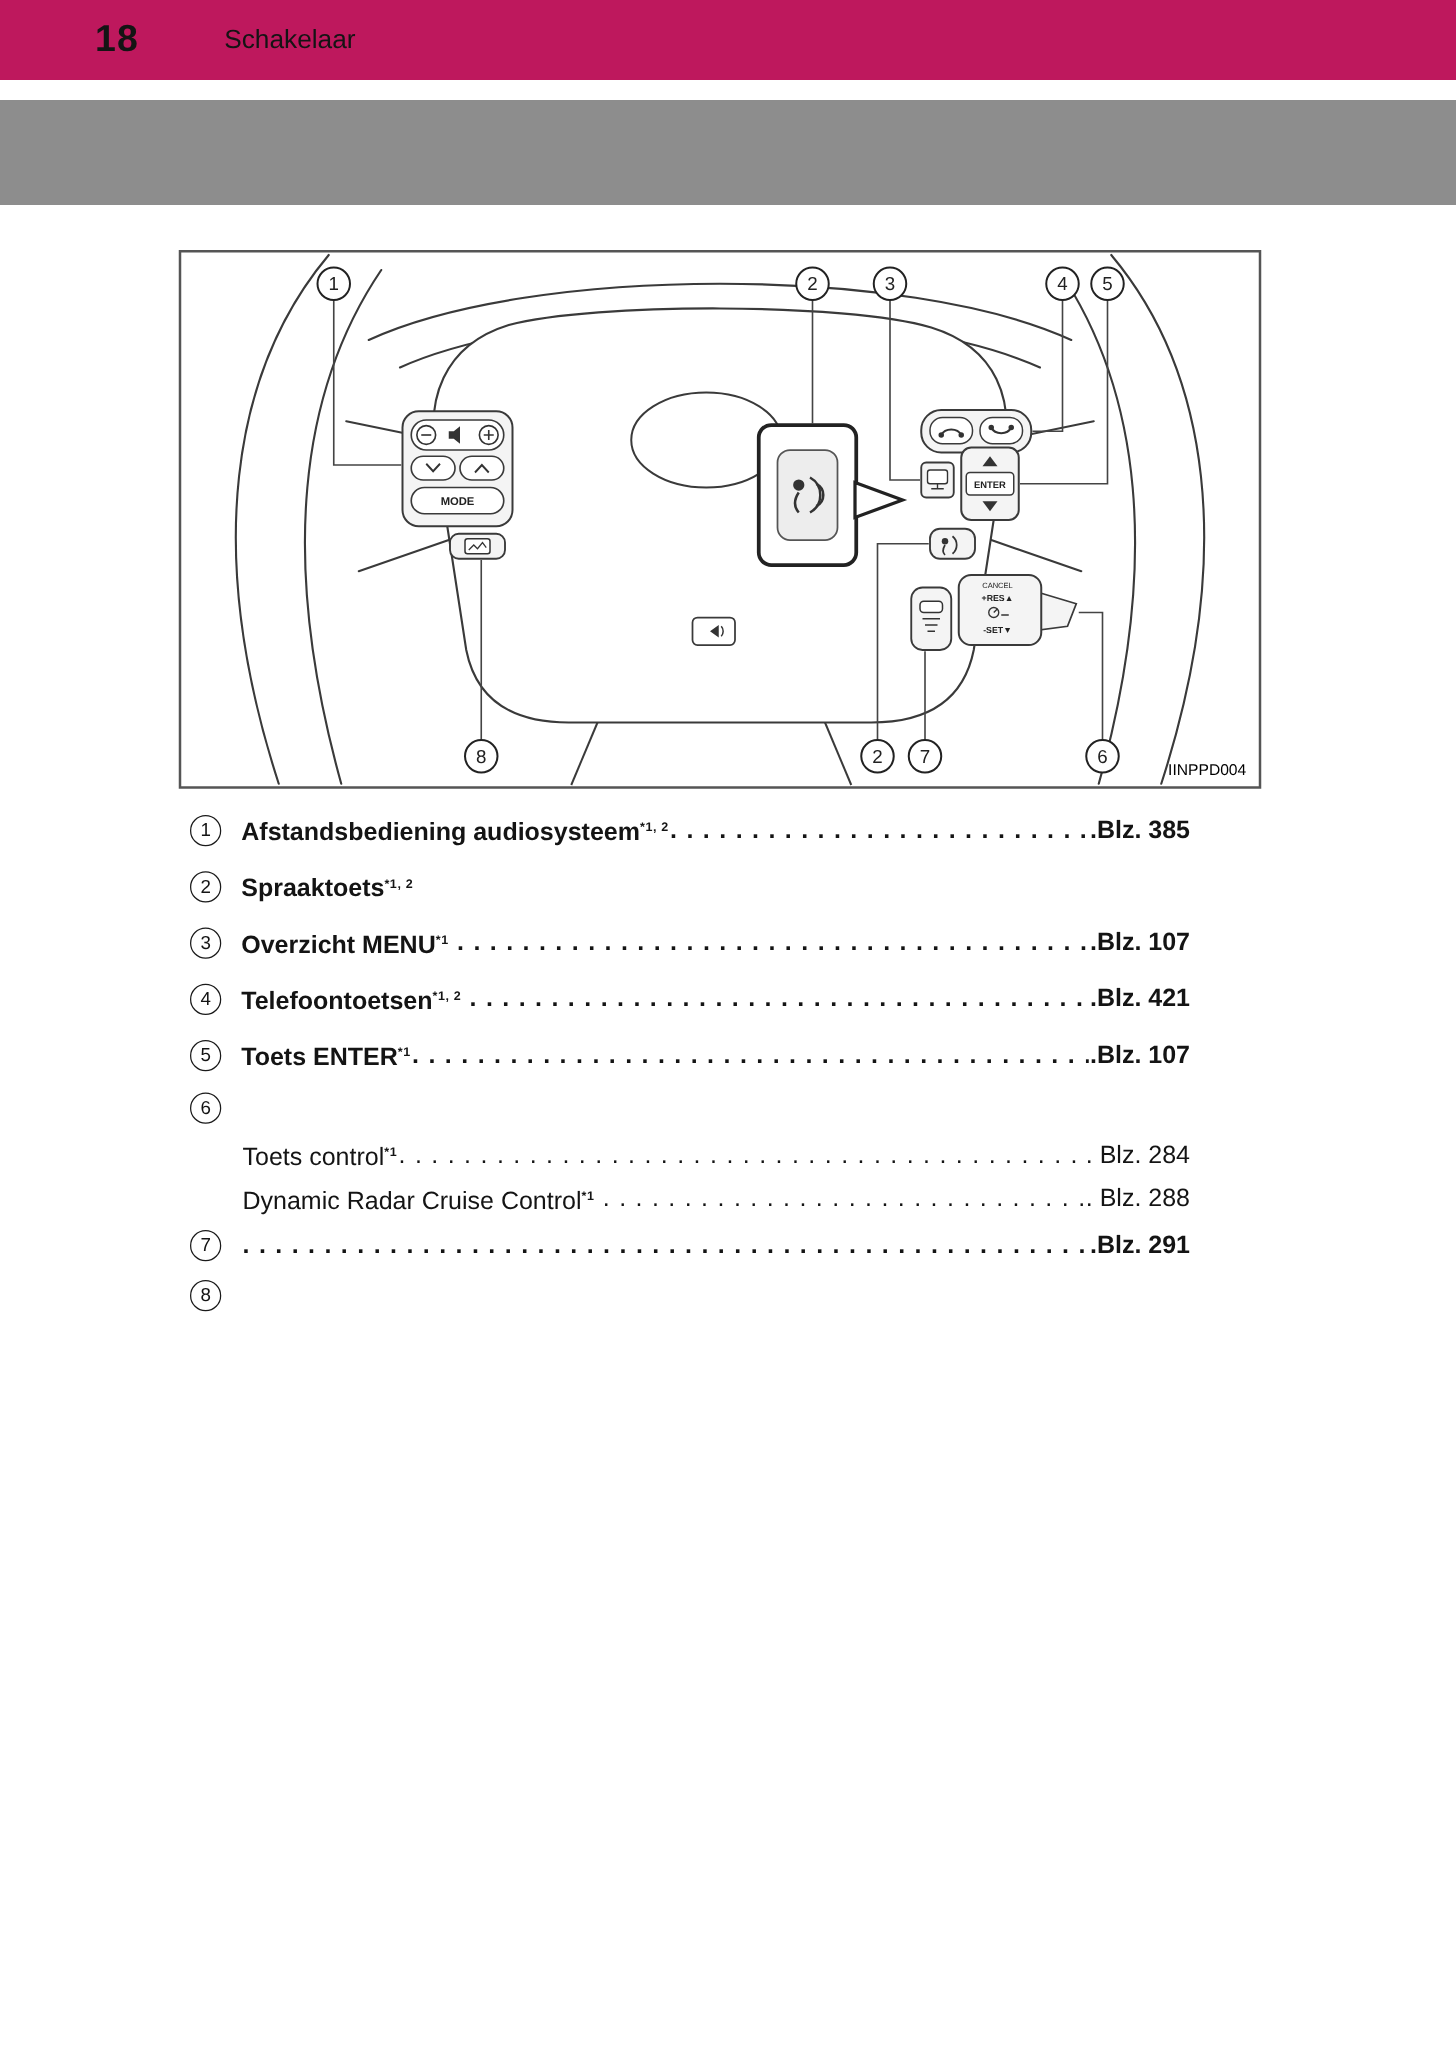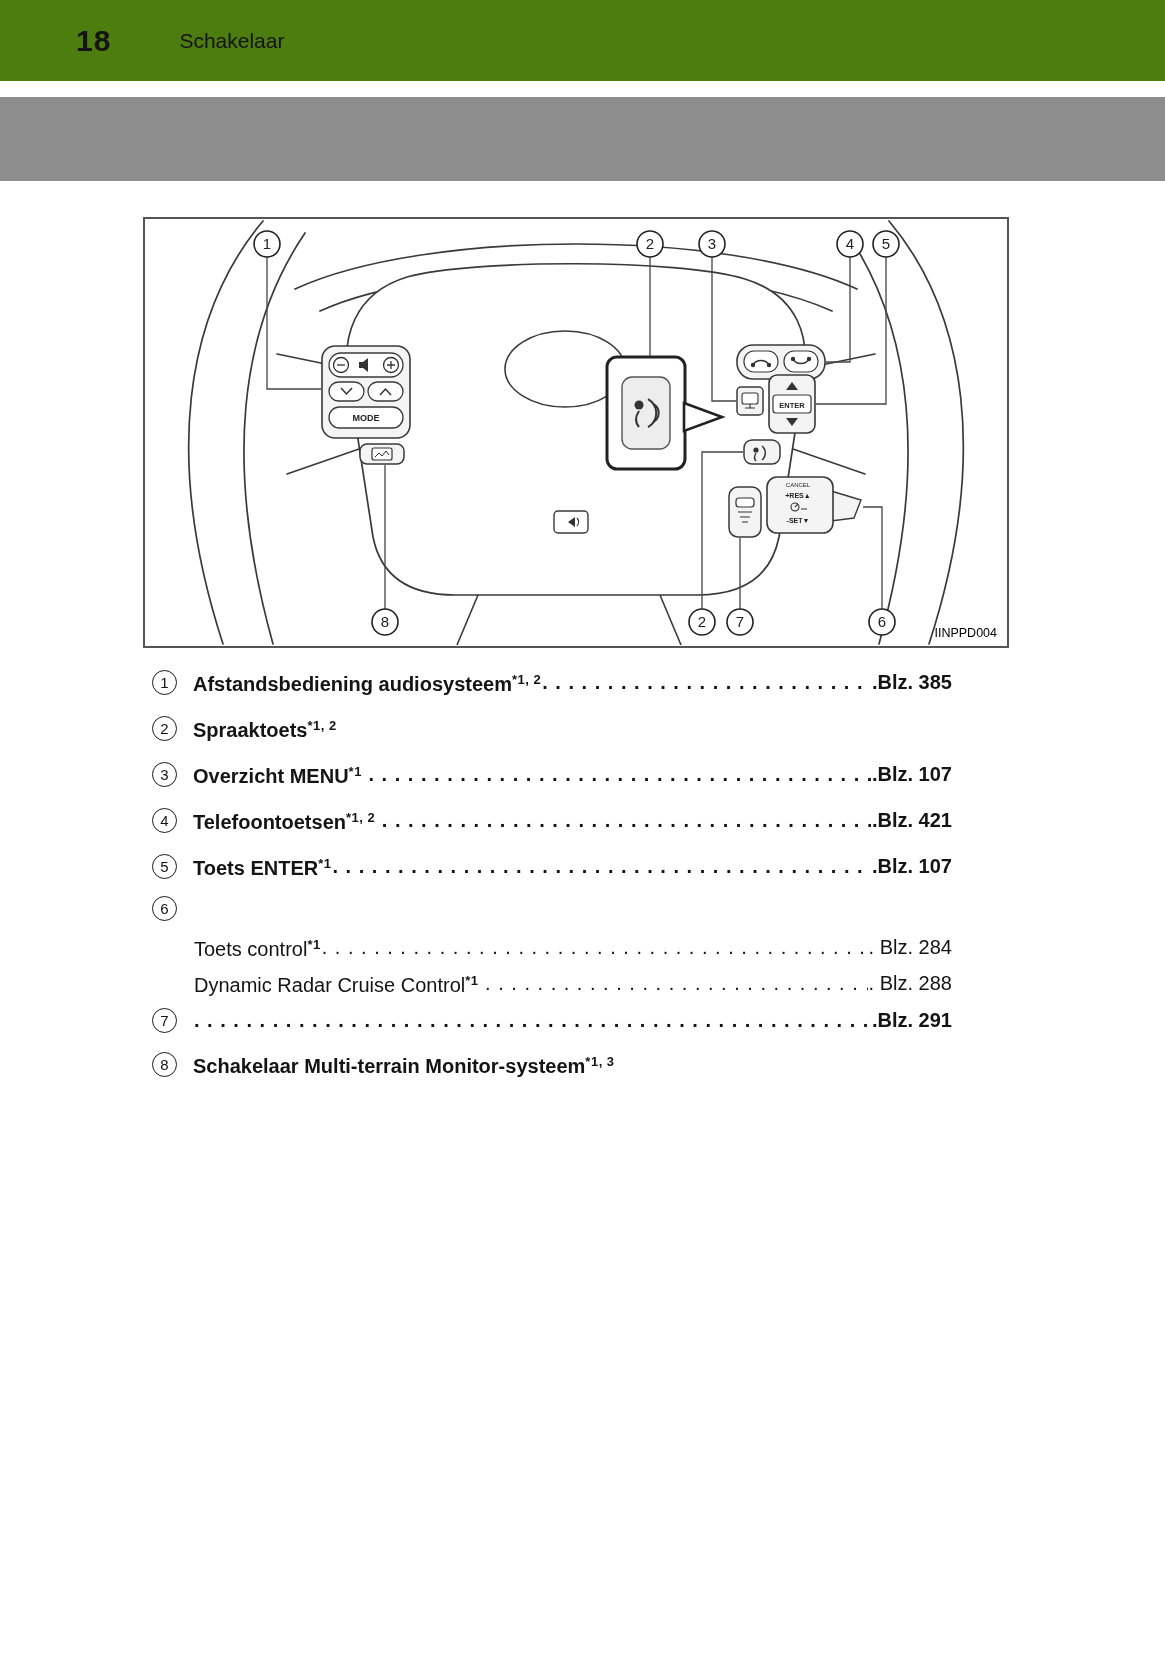--- a/index.html
+++ b/index.html
@@ -8,7 +8,7 @@
     font-family:"Liberation Sans", sans-serif;color:#141414;
   }
   .topbar{
-    height:81px;background:#4d7c0f;display:flex;align-items:center;
+    height:64px;background:#be185d;display:flex;align-items:center;
   }
   .page-num{font-size:30px;font-weight:bold;margin-left:76px;letter-spacing:1px;}
   .section-title{font-size:21px;margin-left:68px;}

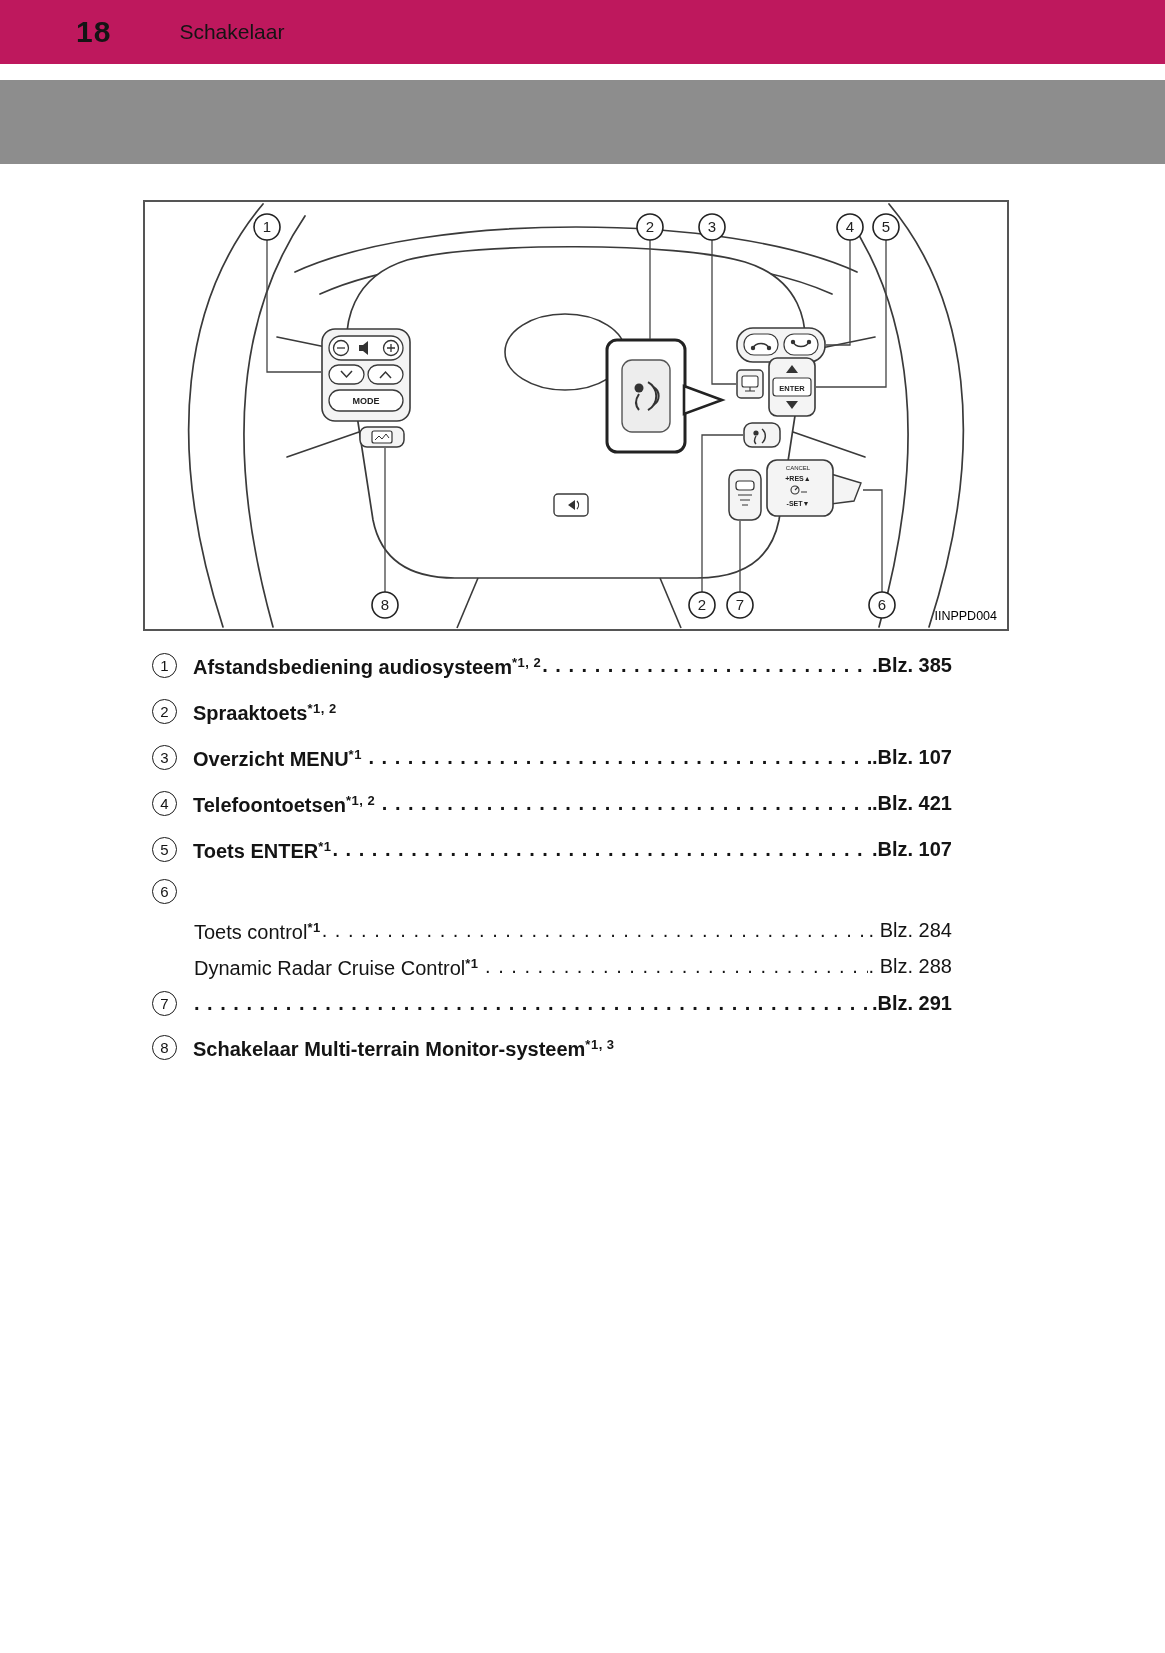--- a/index.html
+++ b/index.html
@@ -36,7 +36,7 @@
     font-size:15px;font-weight:normal;margin-right:16px;box-sizing:border-box;
   }
   .ititle{flex:none;white-space:nowrap;}
-  sup.fn{font-size:13px;font-weight:bold;vertical-align:7px;letter-spacing:0.5px;text-align:center;}
+  sup.fn{font-size:10px;font-weight:bold;vertical-align:7px;letter-spacing:0.5px;text-align:center;}
   .row.sub sup.fn{font-weight:bold;}
   .dots{
     flex:1 1 auto;overflow:hidden;white-space:nowrap;margin:0 1px;

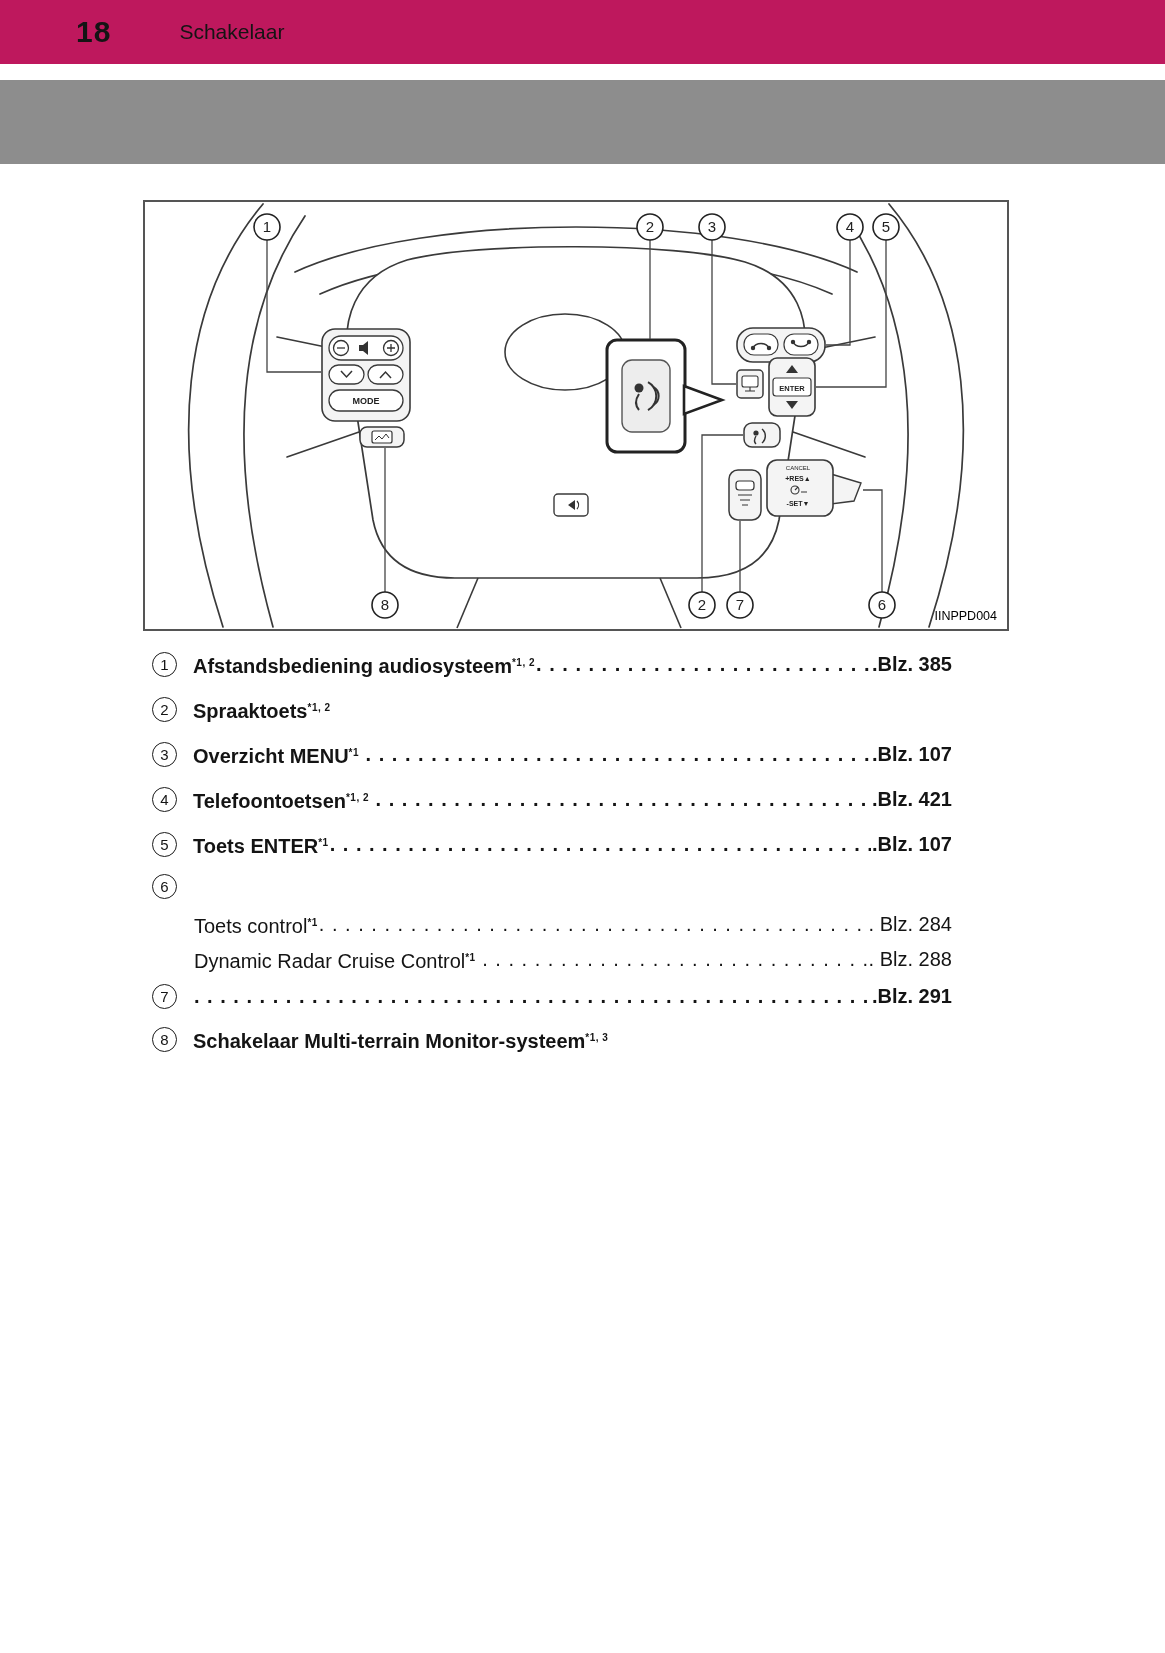--- a/index.html
+++ b/index.html
@@ -300,7 +300,6 @@
 
   <div class="row">
     <span class="cnum">8</span>
-    <span class="ititle"><span>Schakelaar Multi-terrain Monitor-systeem</span><sup class="fn">*1, 3</sup></span>
   </div>
 
 </div>

